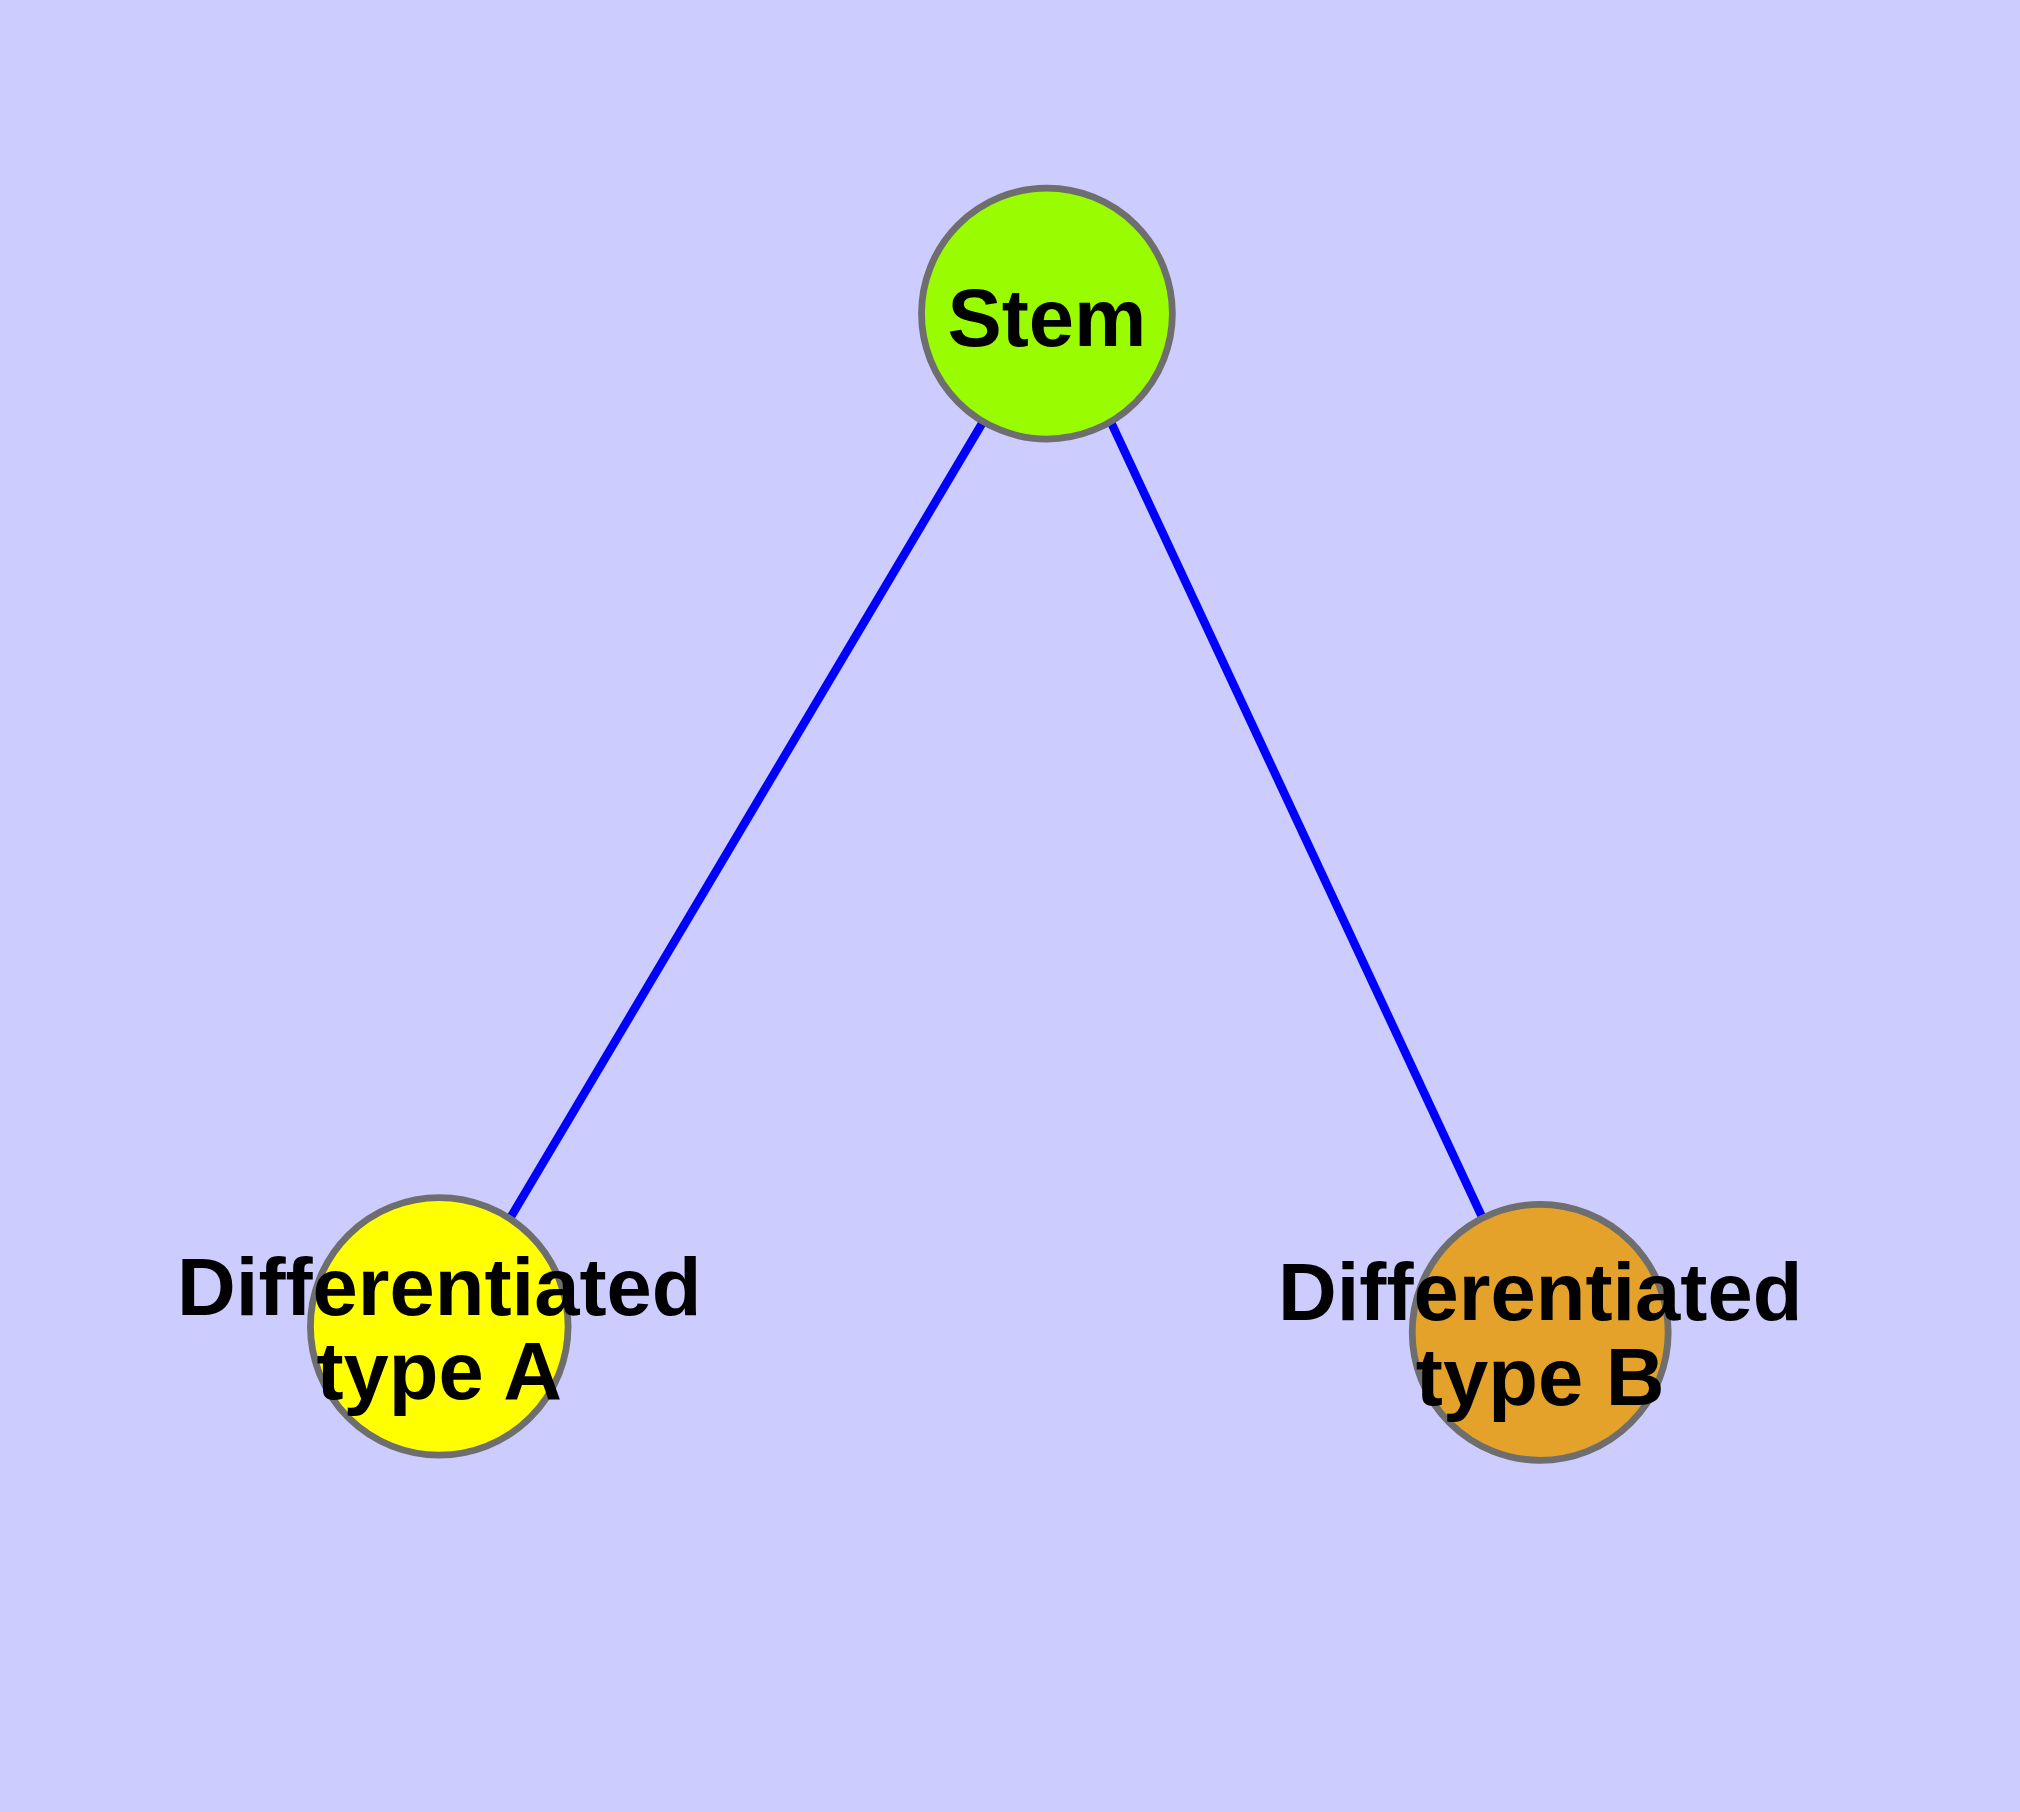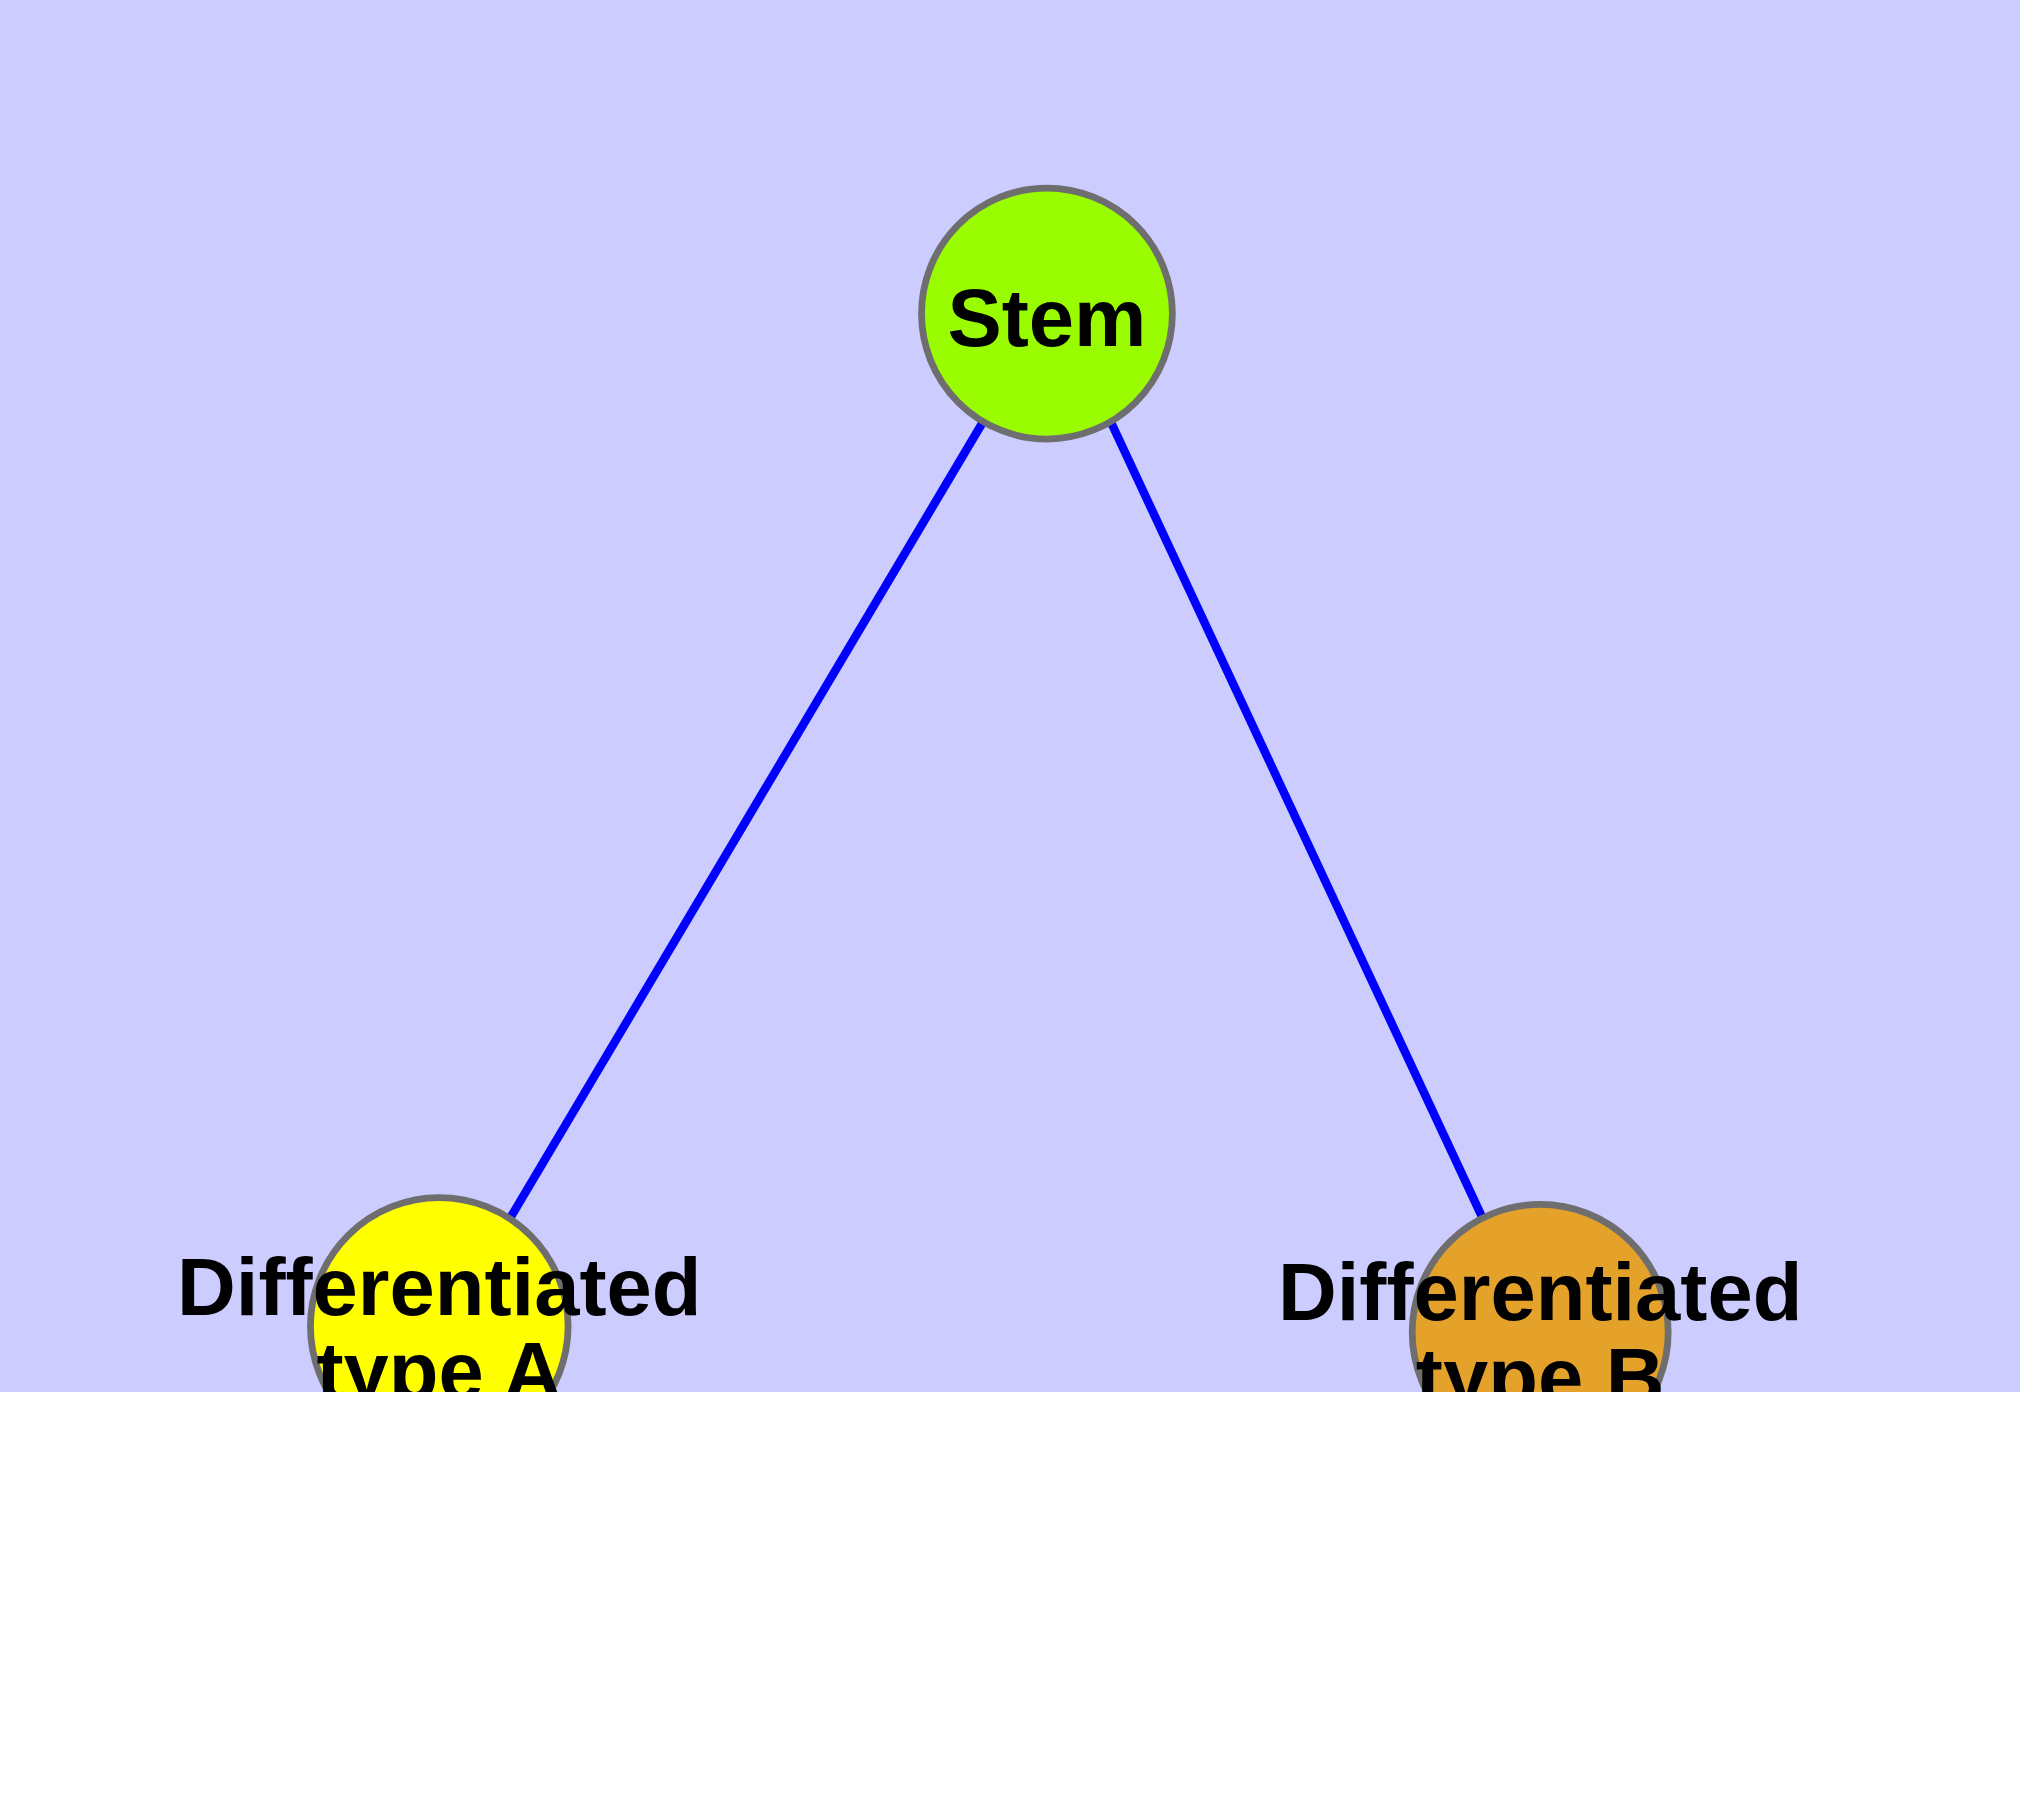--- a/index.html
+++ b/index.html
@@ -42,7 +42,7 @@
 </head>
 <body>
 
-<div id="canvas" style="width: 2021px; height: 1392px; background: rgb(204, 204, 255);">
+<div id="canvas" style="width: 2021px; height: 1812px; background: rgb(204, 204, 255);">
   <svg id="graph-svg" viewBox="0 0 2384 2138" xmlns="http://www.w3.org/2000/svg">
 
     <rect id="bg-rect" x="0" y="0" width="2384" height="2138" fill="#ccccff"></rect>

